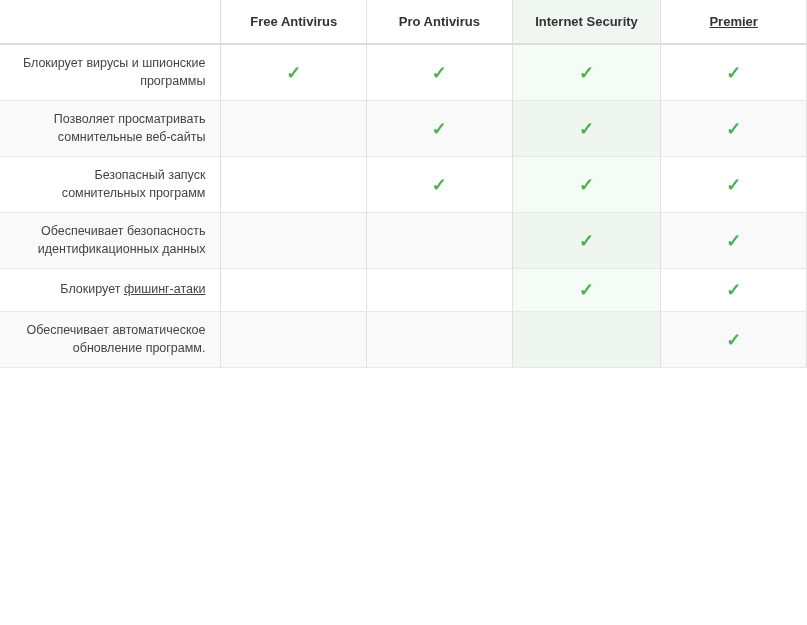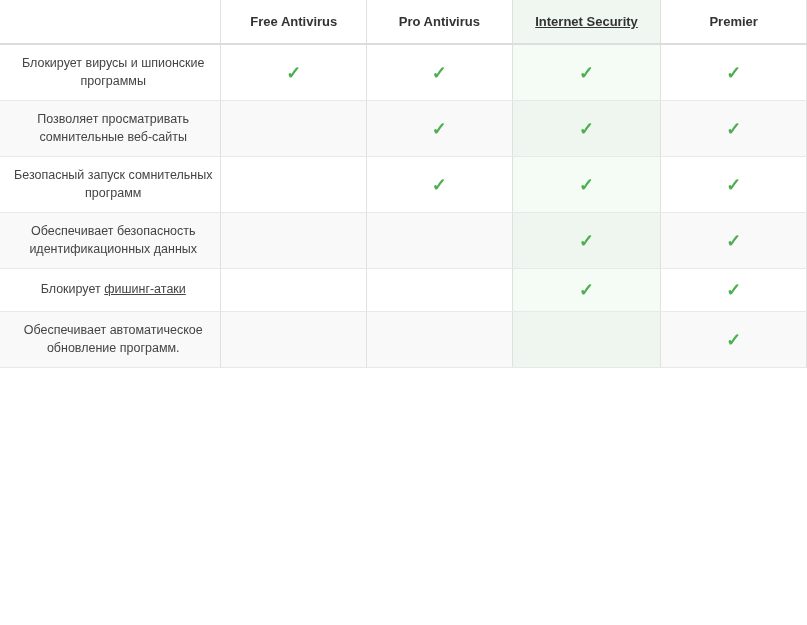--- a/index.html
+++ b/index.html
@@ -65,7 +65,7 @@
     .col-feature { width: 220px; }
     .col-free { width: 145px; }
     .col-pro { width: 145px; }
-    .col-internet { width: 148px; text-decoration: underline; }
+    .col-internet { width: 148px; }
     .col-premier { width: 145px; }
     .underline { text-decoration: underline; }
   </style>

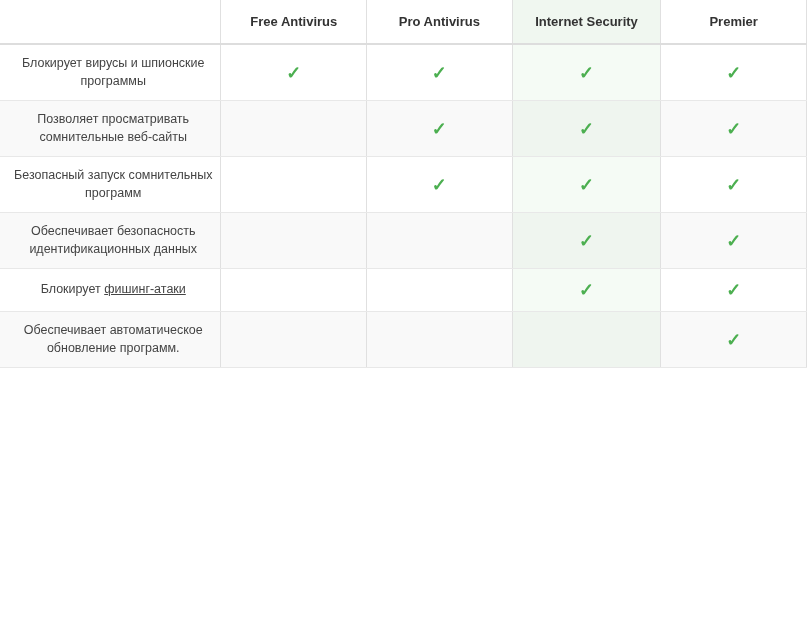--- a/index.html
+++ b/index.html
@@ -66,7 +66,7 @@
     .col-free { width: 145px; }
     .col-pro { width: 145px; }
     .col-internet { width: 148px; }
-    .col-premier { width: 145px; }
+    .col-premier { width: 145px; text-decoration: underline; }
     .underline { text-decoration: underline; }
   </style>
 </head>

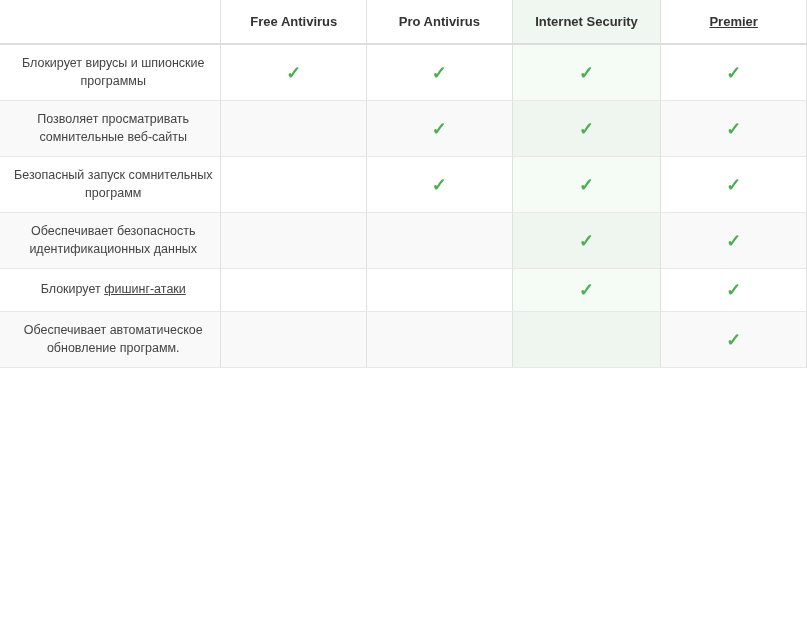--- a/index.html
+++ b/index.html
@@ -42,10 +42,10 @@
       vertical-align: middle;
     }
     .comparison-table td:first-child {
-      text-align: center;
+      text-align: right;
       font-size: 12.5px;
       color: #444;
-      padding-right: 4px;
+      padding-right: 15px;
       line-height: 1.4;
     }
     .comparison-table tr:nth-child(even) {

